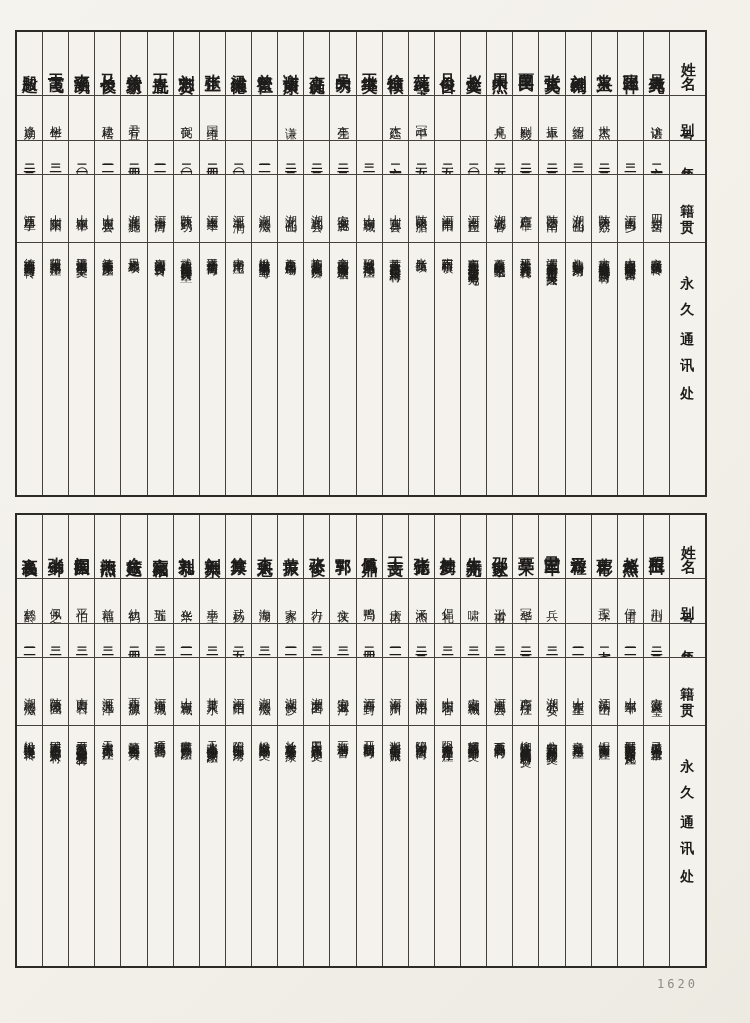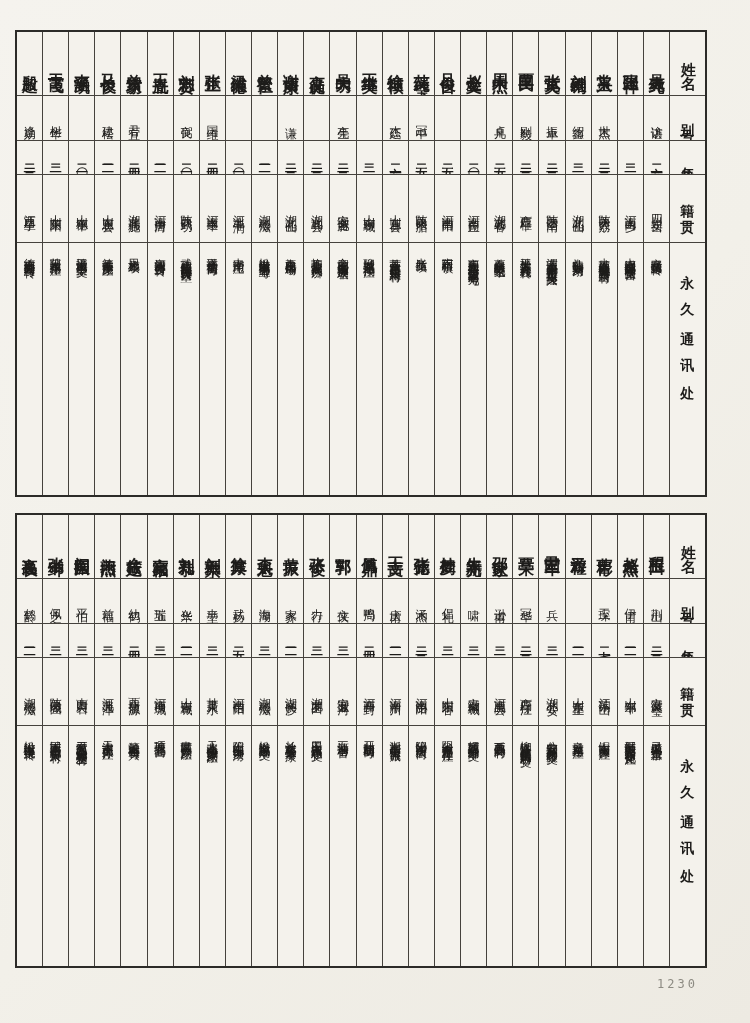--- a/index.html
+++ b/index.html
@@ -1010,7 +1010,7 @@
   </div>
 </div>
 
-  <div class="page-number">1230</div>
+  <div class="page-number">1620</div>
 </div>
 
 </body></html>

